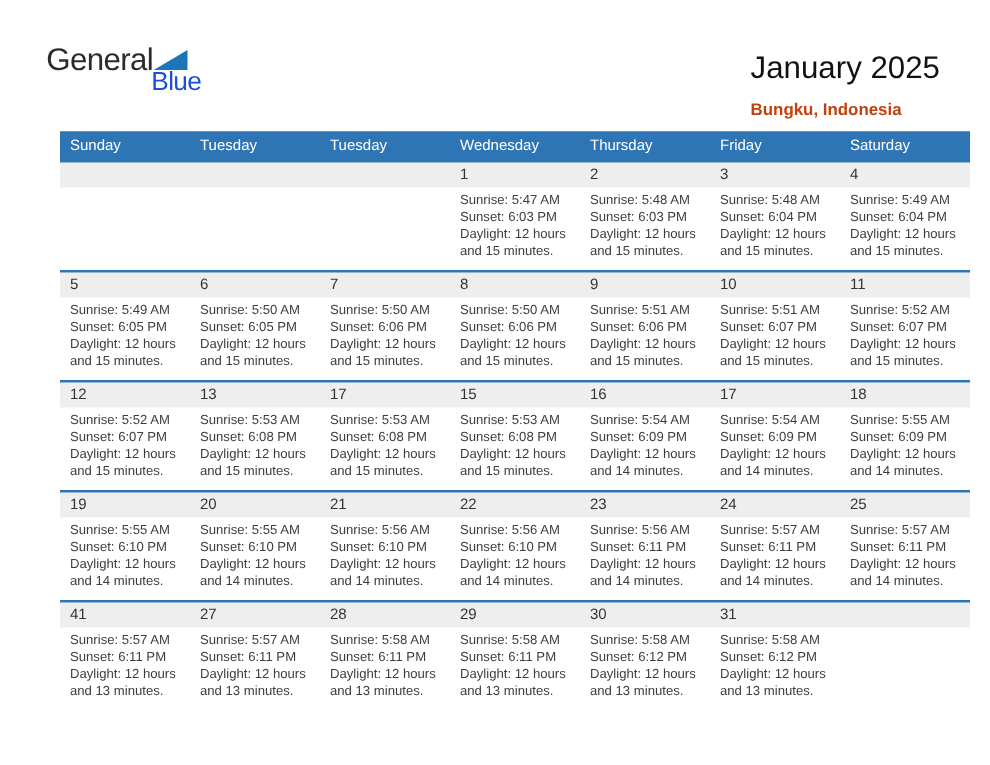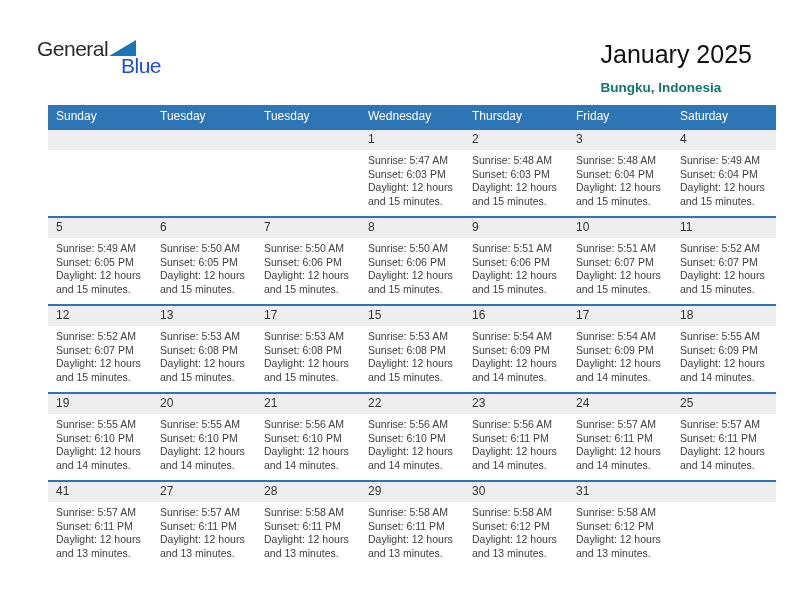--- a/index.html
+++ b/index.html
@@ -10,7 +10,7 @@
   
   .logo { position:absolute; left:37px; top:38px; }
   .logo-row { display:flex; align-items:flex-start; }
-  .logo-general { font-size:21px; color:#2b2b2b; letter-spacing:-0.5px; line-height:21px;text-align:right; }
+  .logo-general { font-size:25px; color:#2b2b2b; letter-spacing:-0.5px; line-height:21px;text-align:right; }
   .logo-tri { width:0; height:0; border-left:27px solid transparent;
               border-bottom:16px solid #1B75BB; margin-left:1px; margin-top:2px; }
   .logo-blue { font-size:21px; color:#1d4ed8; letter-spacing:-0.5px; line-height:20px;

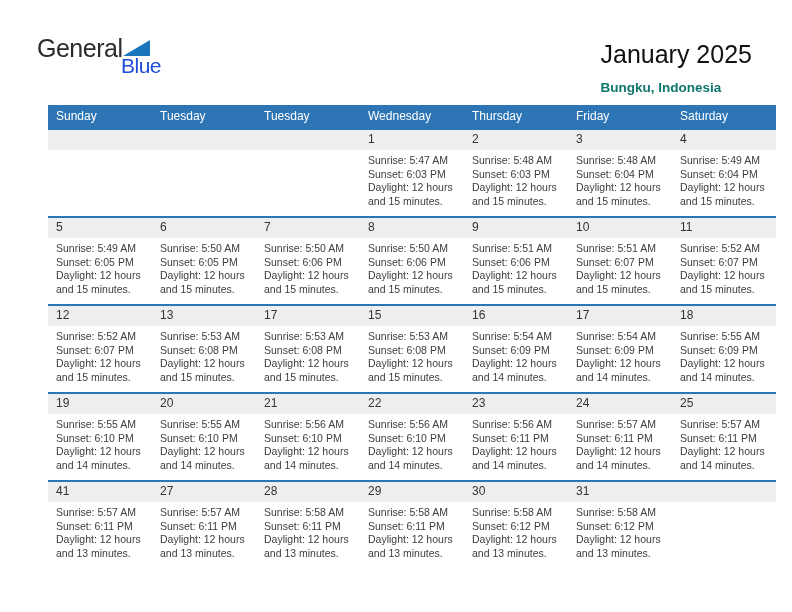--- a/index.html
+++ b/index.html
@@ -19,7 +19,7 @@
   
   .titles { position:absolute; right:40px; top:40px; text-align:left; }
   .month-title { font-size:25px; color:#111111; font-weight:400; line-height:28px; }
-  .location-subtitle { font-size:13.5px; color:#0f766e; font-weight:700; margin-top:12px; }
+  .location-subtitle { font-size:13.5px; color:#c2410c; font-weight:700; margin-top:12px; }
 
   
   .calendar { position:absolute; left:48px; top:105px; width:728px;

